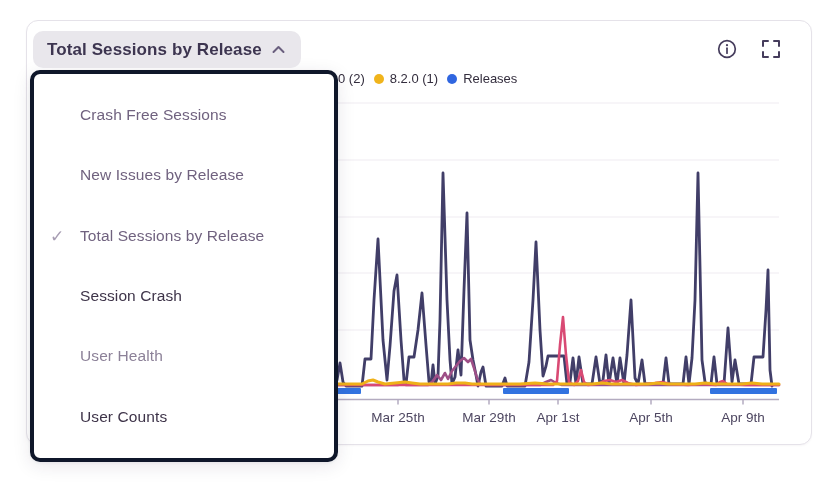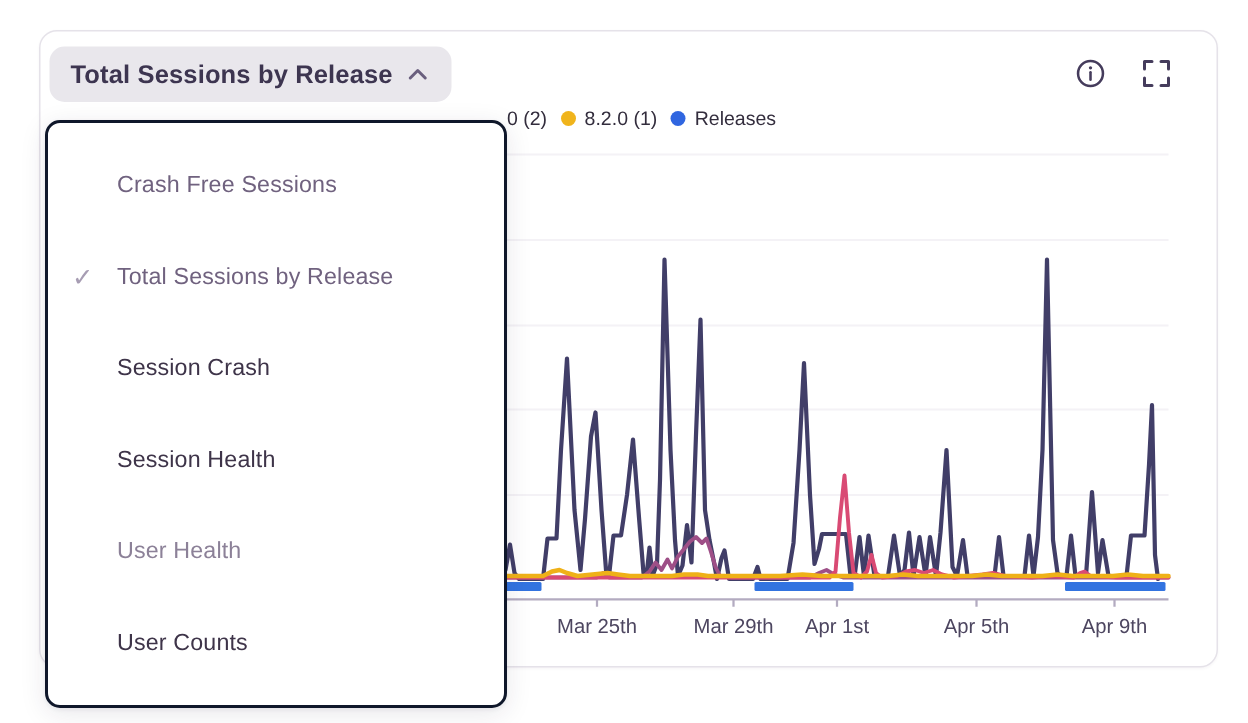--- a/index.html
+++ b/index.html
@@ -26,9 +26,9 @@
   .chart-svg { position:absolute; left:0; top:0; z-index:1; }
 
   .dropdown { position:absolute; left:30px; top:70px; width:308px; height:392px;
-    background:#ffffff; border:2px solid #0f172a; border-radius:10px;
+    background:#ffffff; border:4px solid #0f172a; border-radius:10px;
     box-shadow:0 4px 18px rgba(40,30,60,0.10), 0 1px 3px rgba(40,30,60,0.06);
-    z-index:6; padding:11px 0; display:flex; flex-direction:column;margin-top:10px; }
+    z-index:6; padding:11px 0; display:flex; flex-direction:column; }
   .dd-item { position:relative; flex:1; display:flex; align-items:center;
     padding-left:46px; font-size:15.5px; cursor:pointer; letter-spacing:0.1px; }
   .dd-item .check { position:absolute; left:16px; top:50%; transform:translateY(-50%);

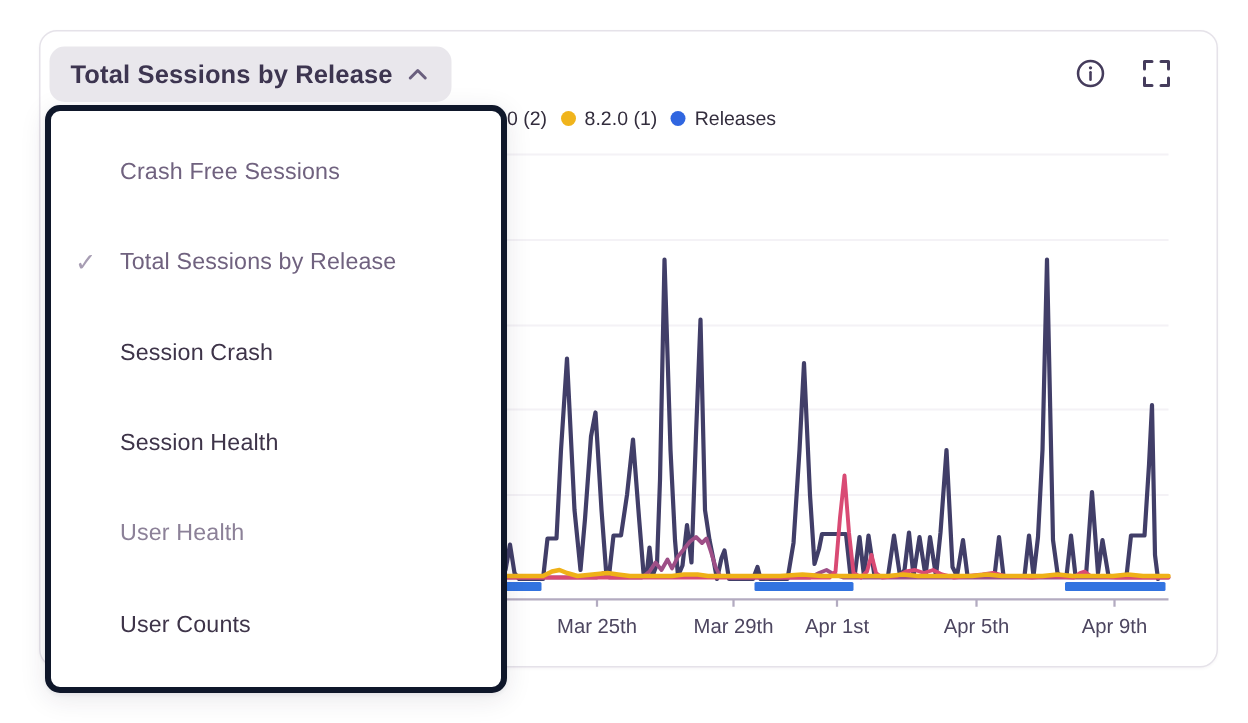--- a/index.html
+++ b/index.html
@@ -98,6 +98,9 @@
       <span>Crash Free Sessions</span>
     </div>
     <div class="dd-item tone-muted">
+      <span>New Issues by Release</span>
+    </div>
+    <div class="dd-item tone-muted">
       <span class="check">✓</span>
       <span>Total Sessions by Release</span>
     </div>

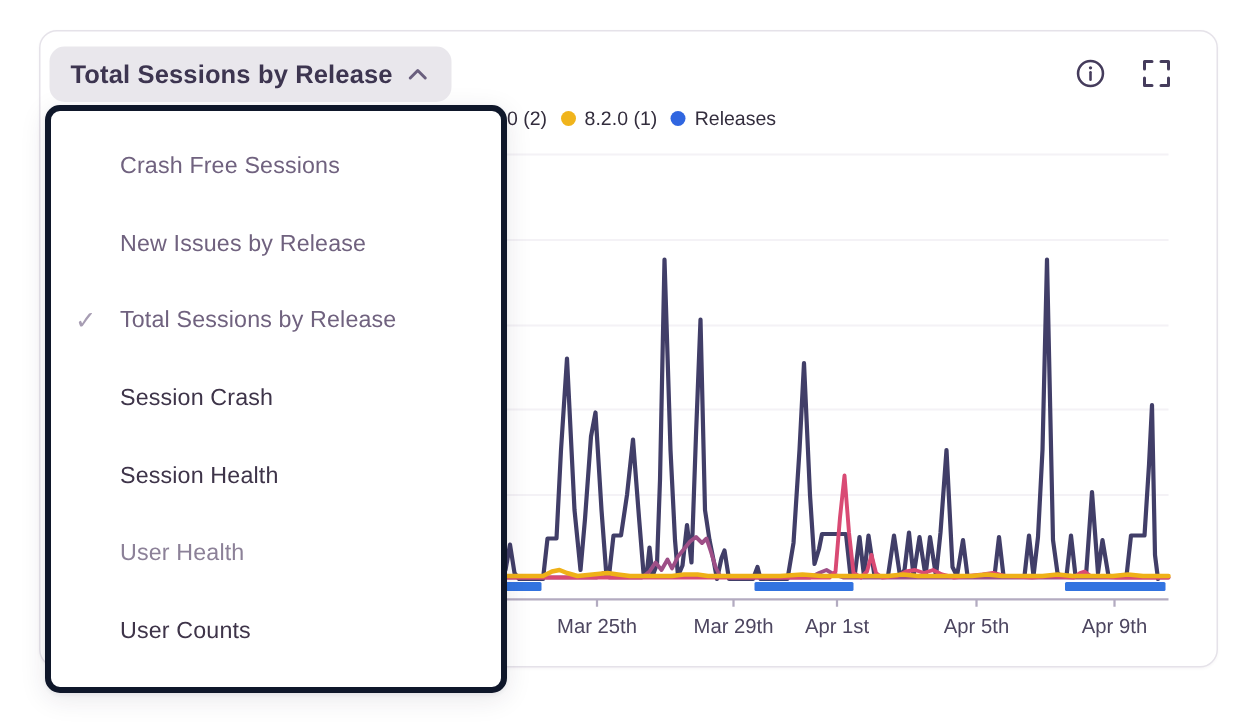--- a/index.html
+++ b/index.html
@@ -107,9 +107,6 @@
     <div class="dd-item tone-dark">
       <span>Session Crash</span>
     </div>
-    <div class="dd-item tone-dark">
-      <span>Session Health</span>
-    </div>
     <div class="dd-item tone-faded">
       <span>User Health</span>
     </div>

